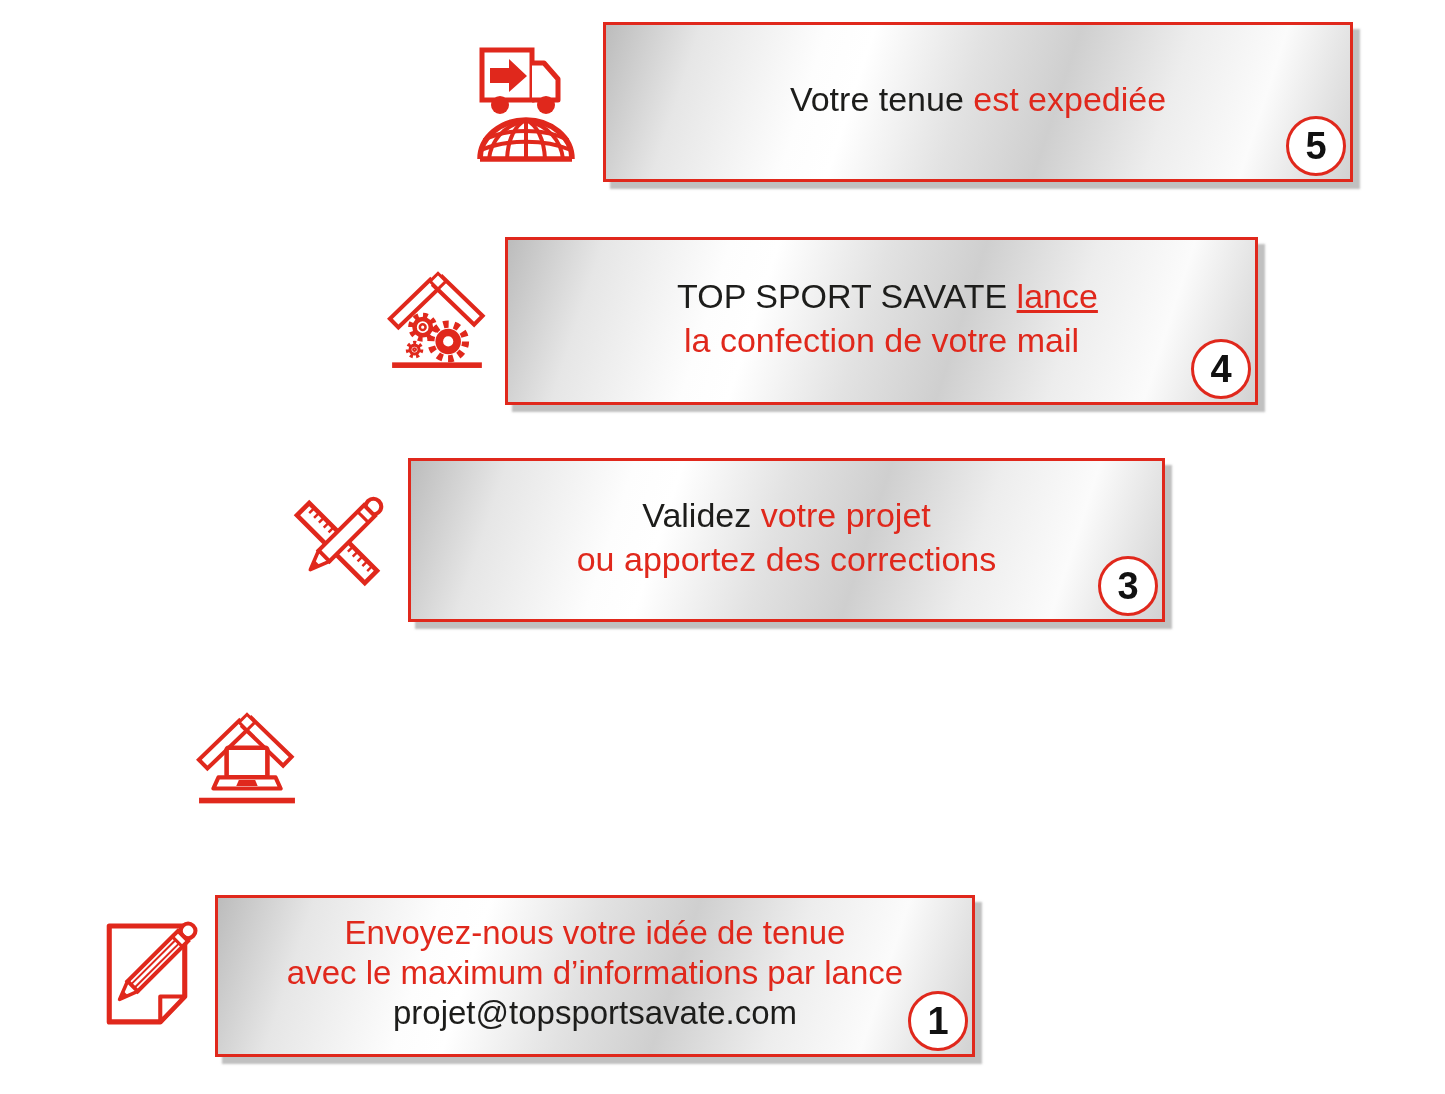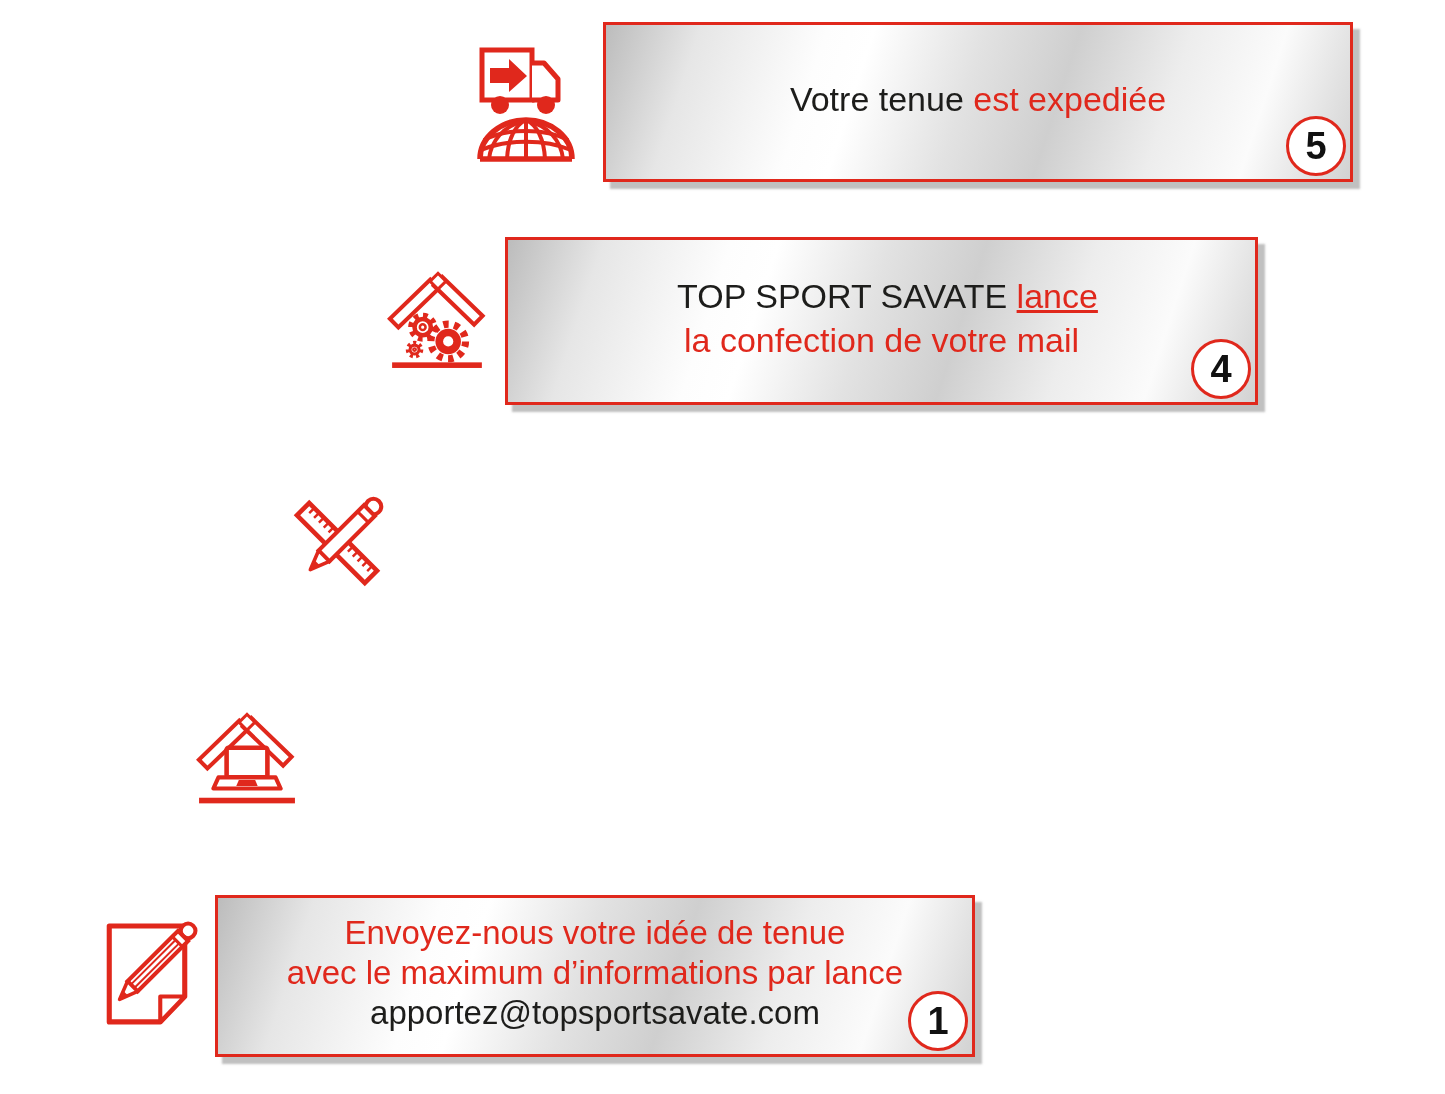--- a/index.html
+++ b/index.html
@@ -110,6 +110,15 @@
       </g>
     </svg>
   </div>
+  <div class="bar s3">
+    <div class="line">
+      <span style="color: rgb(29, 29, 27);">Validez </span><span style="color: rgb(224, 40, 28);">votre projet</span>
+    </div>
+    <div class="line">
+      <span style="color: rgb(224, 40, 28);">ou apportez des corrections</span>
+    </div>
+    <div class="num-circle">3</div>
+  </div>
 
   <div class="icon i2">
     <svg viewBox="0 0 100 100" fill="none">

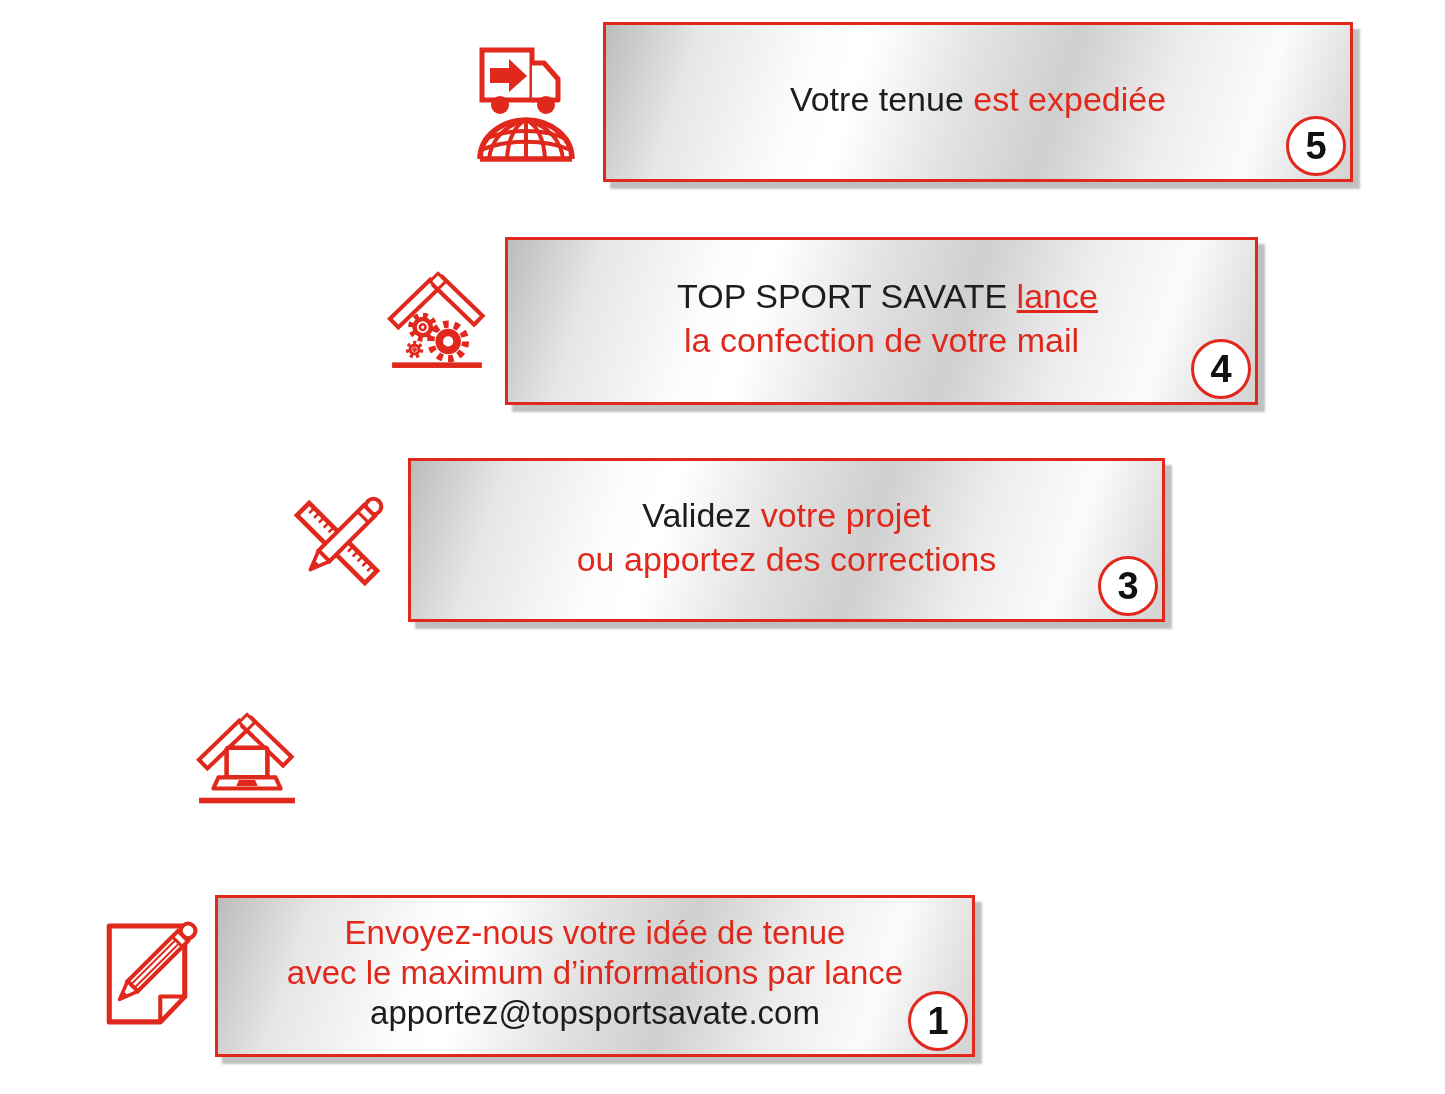--- a/index.html
+++ b/index.html
@@ -155,7 +155,7 @@
       <span style="color: rgb(224, 40, 28);">avec le maximum d’informations par lance</span>
     </div>
     <div class="line">
-      <span style="color: rgb(29, 29, 27);">apportez@topsportsavate.com</span>
+      <span style="color: rgb(29, 29, 27);">projet@topsportsavate.com</span>
     </div>
     <div class="num-circle">1</div>
   </div>

